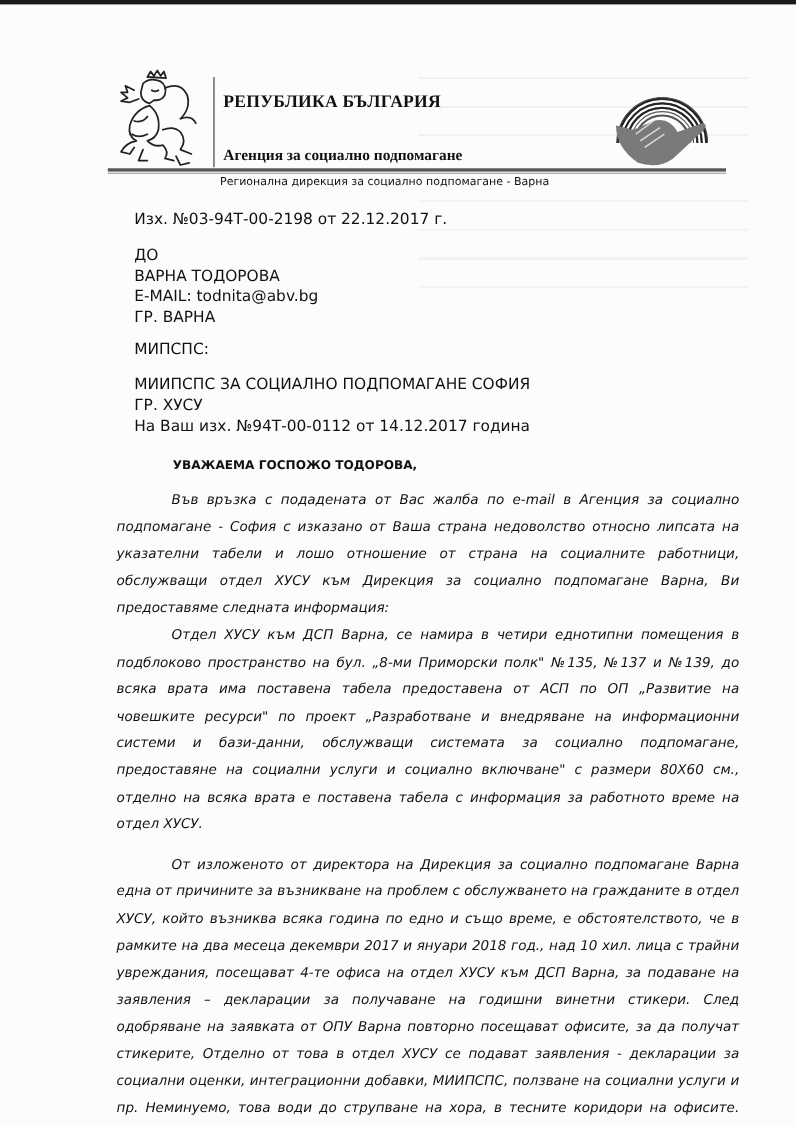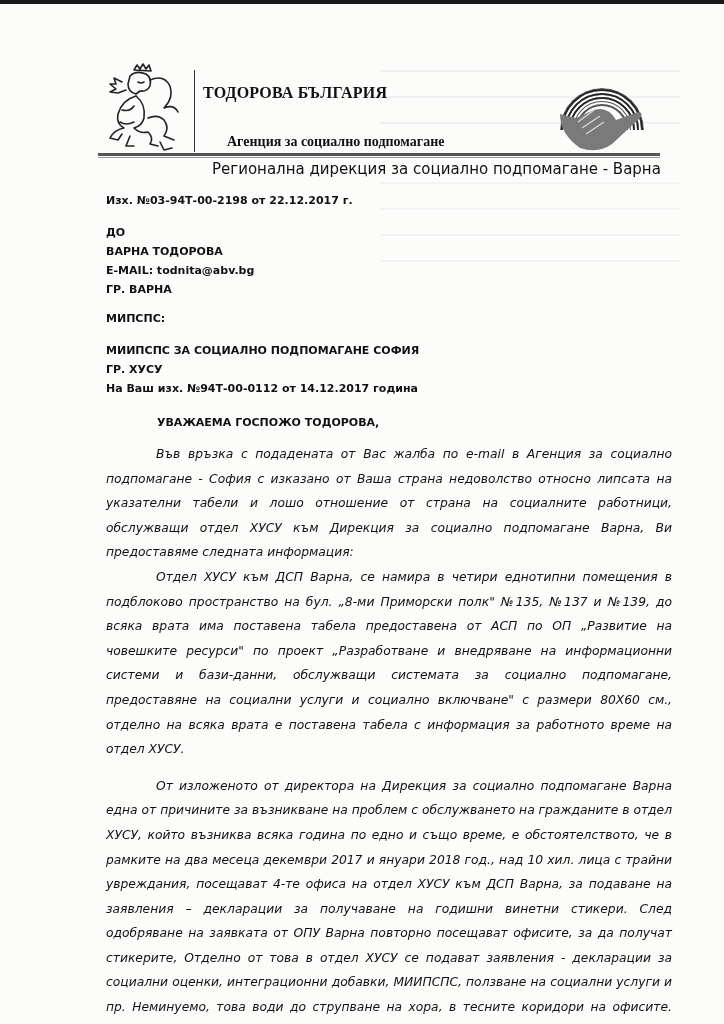--- a/index.html
+++ b/index.html
@@ -52,7 +52,7 @@
   </g>
 </svg>
 <div class="vrule"></div>
-<div class="republic">ТОДОРОВА БЪЛГАРИЯ</div>
+<div class="republic">РЕПУБЛИКА БЪЛГАРИЯ</div>
 <div class="agency">Агенция за социално подпомагане</div>
 
 <svg class="logo" viewBox="0 0 92 92">

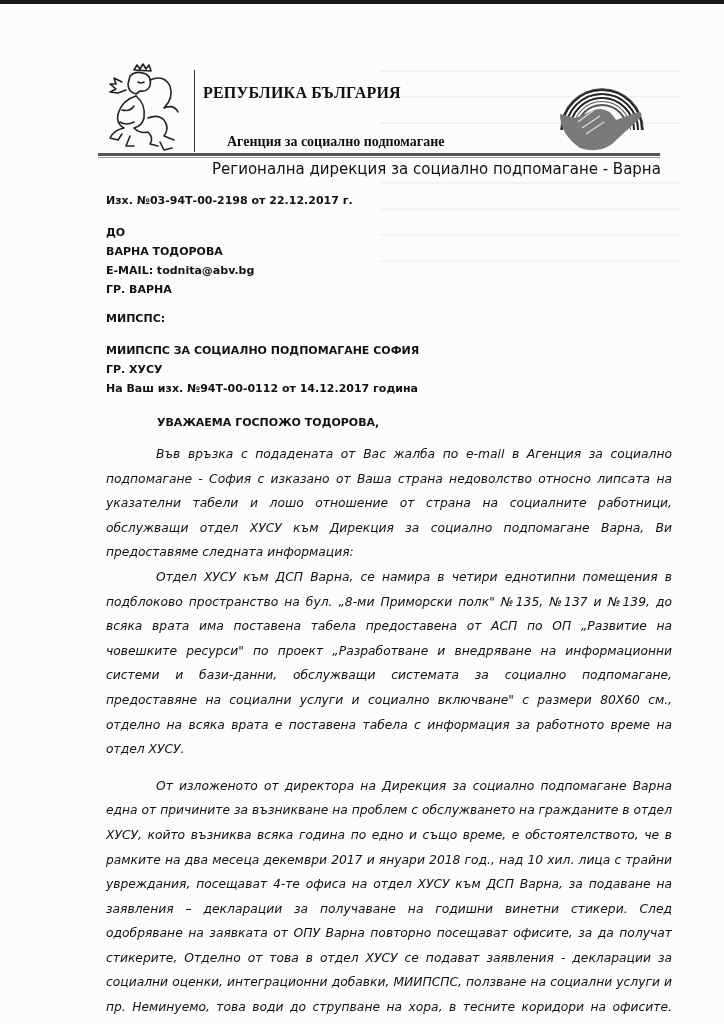--- a/index.html
+++ b/index.html
@@ -15,7 +15,7 @@
   .crest { position: absolute; left: 100px; top: 62px; width: 92px; height: 92px; }
   .vrule { position: absolute; left: 194px; top: 70px; width: 1px; height: 82px; background: #333; }
   .republic { position: absolute; left: 203px; top: 84px; font-family: "Liberation Serif", serif; font-weight: bold; font-size: 16px; letter-spacing: 0.2px; }
-  .agency { position: absolute; left: 203px; top: 134px; font-family: "Liberation Serif", serif; font-weight: bold; font-size: 14px; margin-left: 24px; }
+  .agency { position: absolute; left: 203px; top: 134px; font-family: "Liberation Serif", serif; font-weight: bold; font-size: 14px; }
   .hrule { position: absolute; left: 98px; top: 153px; width: 562px; height: 3px; background: #555; }
   .hrule2 { position: absolute; left: 98px; top: 157px; width: 562px; height: 1px; background: #999; }
   .logo { position: absolute; left: 556px; top: 62px; width: 92px; height: 92px; }

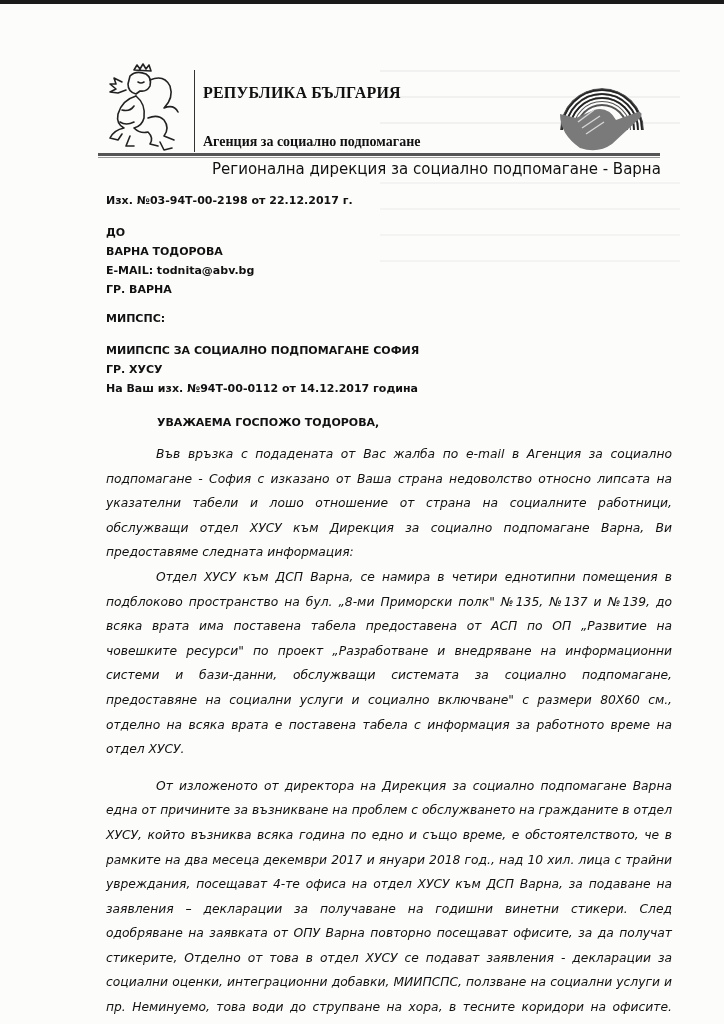--- a/index.html
+++ b/index.html
@@ -19,7 +19,7 @@
   .hrule { position: absolute; left: 98px; top: 153px; width: 562px; height: 3px; background: #555; }
   .hrule2 { position: absolute; left: 98px; top: 157px; width: 562px; height: 1px; background: #999; }
   .logo { position: absolute; left: 556px; top: 62px; width: 92px; height: 92px; }
-  .regional { position: absolute; left: 212px; top: 160px; font-size: 15px; }
+  .regional { position: absolute; left: 200px; top: 160px; font-size: 10px; }
 
   .hdr { position: absolute; left: 106px; font-weight: bold; font-size: 11px; line-height: 19px; white-space: nowrap; }
   .greeting { position: absolute; left: 157px; top: 416px; font-weight: bold; font-size: 11px; }

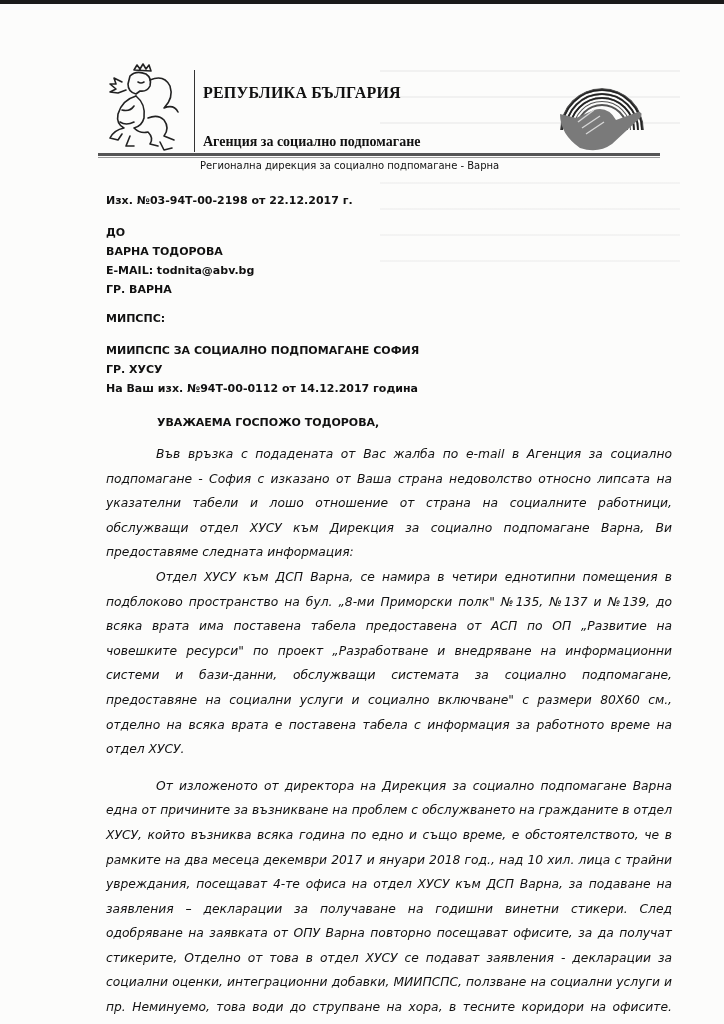--- a/index.html
+++ b/index.html
@@ -21,7 +21,7 @@
   .logo { position: absolute; left: 556px; top: 62px; width: 92px; height: 92px; }
   .regional { position: absolute; left: 200px; top: 160px; font-size: 10px; }
 
-  .hdr { position: absolute; left: 106px; font-weight: bold; font-size: 11px; line-height: 19px; white-space: nowrap; }
+  .hdr { position: absolute; left: 122px; font-weight: normal; font-size: 14px; line-height: 19px; white-space: nowrap; }
   .greeting { position: absolute; left: 157px; top: 416px; font-weight: bold; font-size: 11px; }
 
   .body-text { position: absolute; left: 106px; width: 566px; font-size: 12.3px; line-height: 24.6px; text-align: justify; text-align-last: left; }

